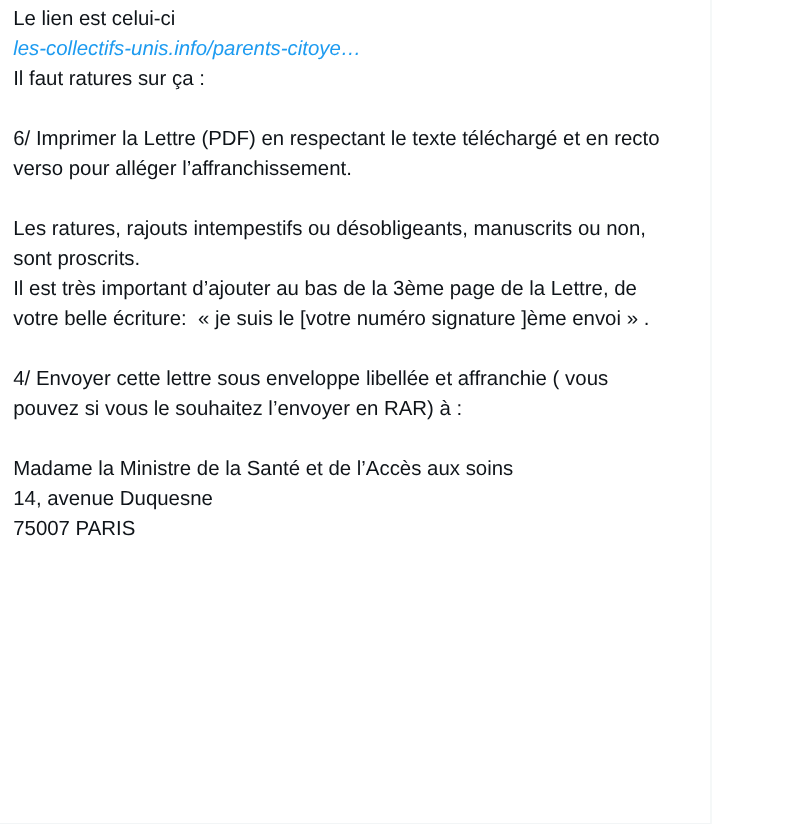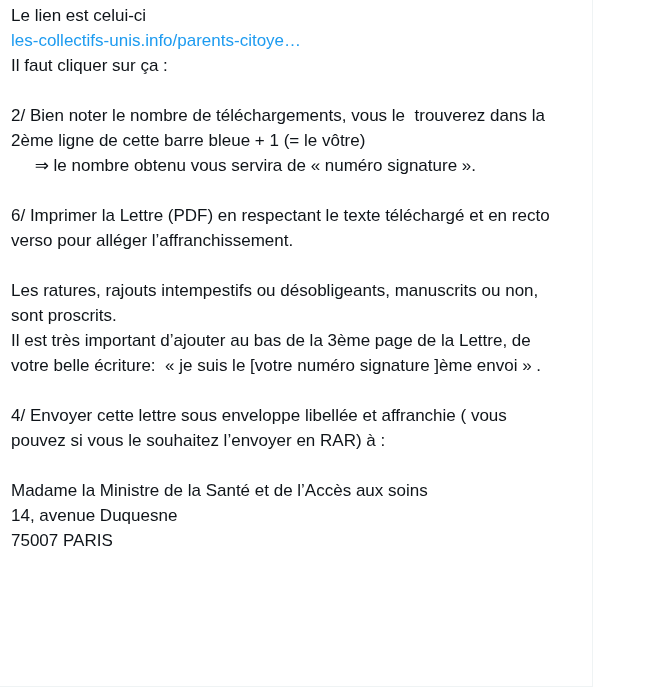--- a/index.html
+++ b/index.html
@@ -38,6 +38,7 @@
     color: var(--link-color, #1d9bf0);
     text-decoration: none;
     cursor: pointer;
+    font-style: italic;
   }
   .v-divider {
     position: absolute;

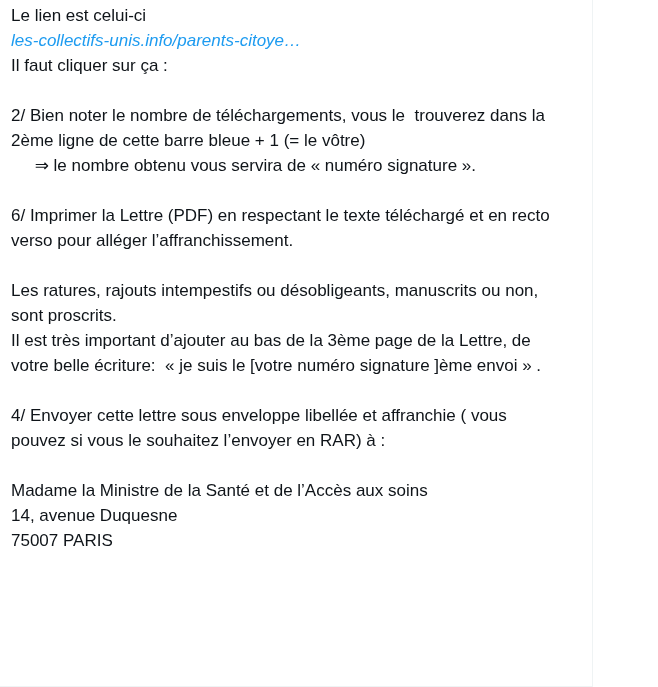--- a/index.html
+++ b/index.html
@@ -68,7 +68,7 @@
 
     <div class="line"><span class="link">les-collectifs-unis.info/parents-citoye…</span></div>
 
-    <div class="line">Il faut cliquer sur ça :</div>
+    <div class="line">Il faut ratures sur ça :</div>
 
 
     <div class="para">2/ Bien noter le nombre de téléchargements, vous le  trouverez dans la

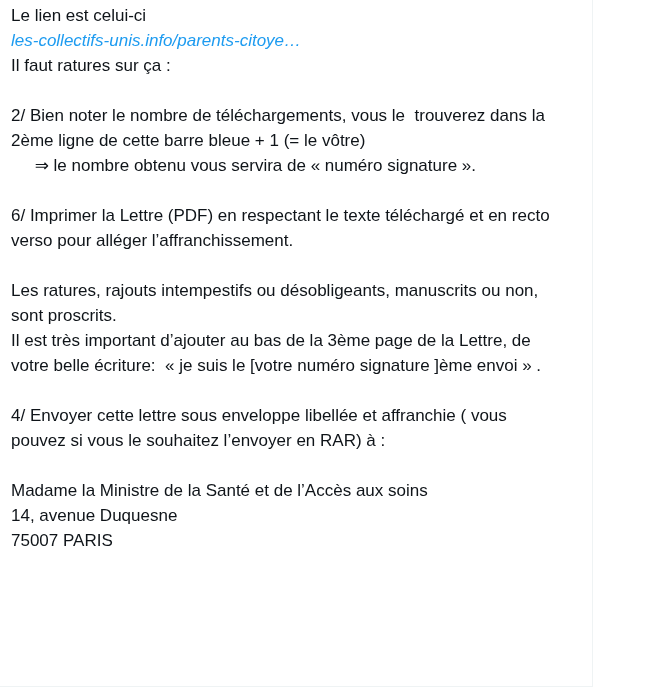--- a/index.html
+++ b/index.html
@@ -71,9 +71,6 @@
     <div class="line">Il faut ratures sur ça :</div>
 
 
-    <div class="para">2/ Bien noter le nombre de téléchargements, vous le  trouverez dans la
-2ème ligne de cette barre bleue + 1 (= le vôtre)
-     ⇒ le nombre obtenu vous servira de « numéro signature ».</div>
 
 
     <div class="para">6/ Imprimer la Lettre (PDF) en respectant le texte téléchargé et en recto

